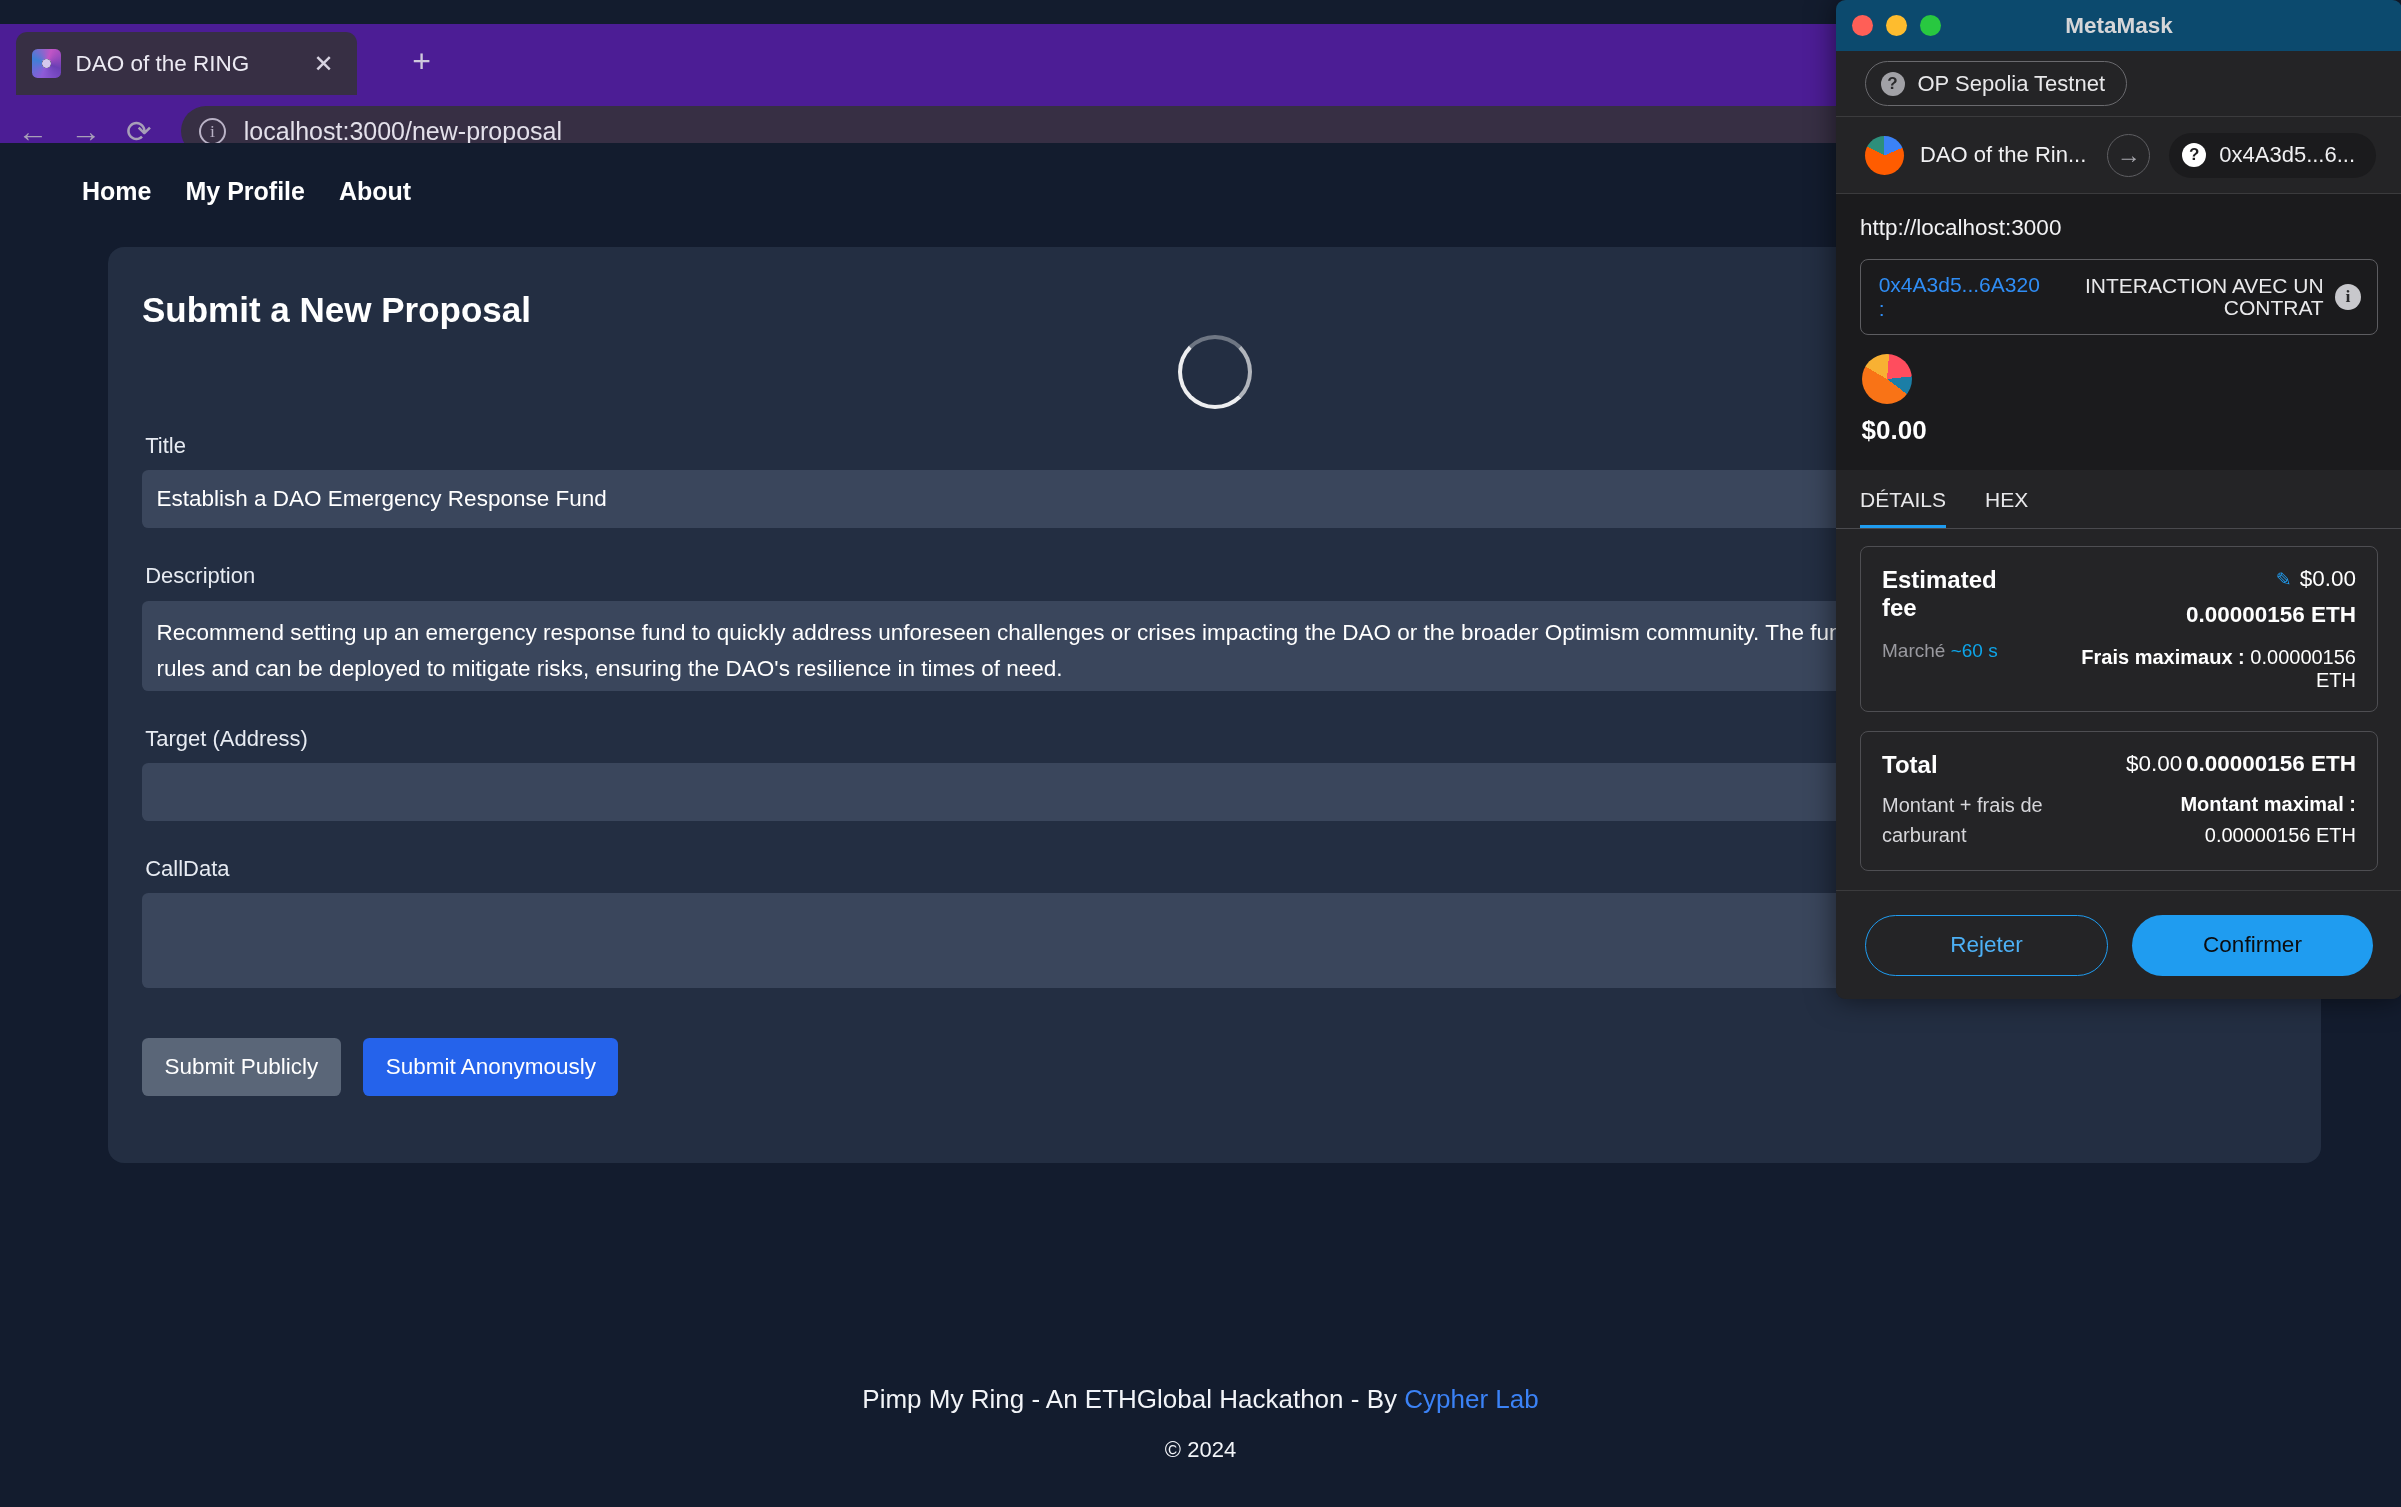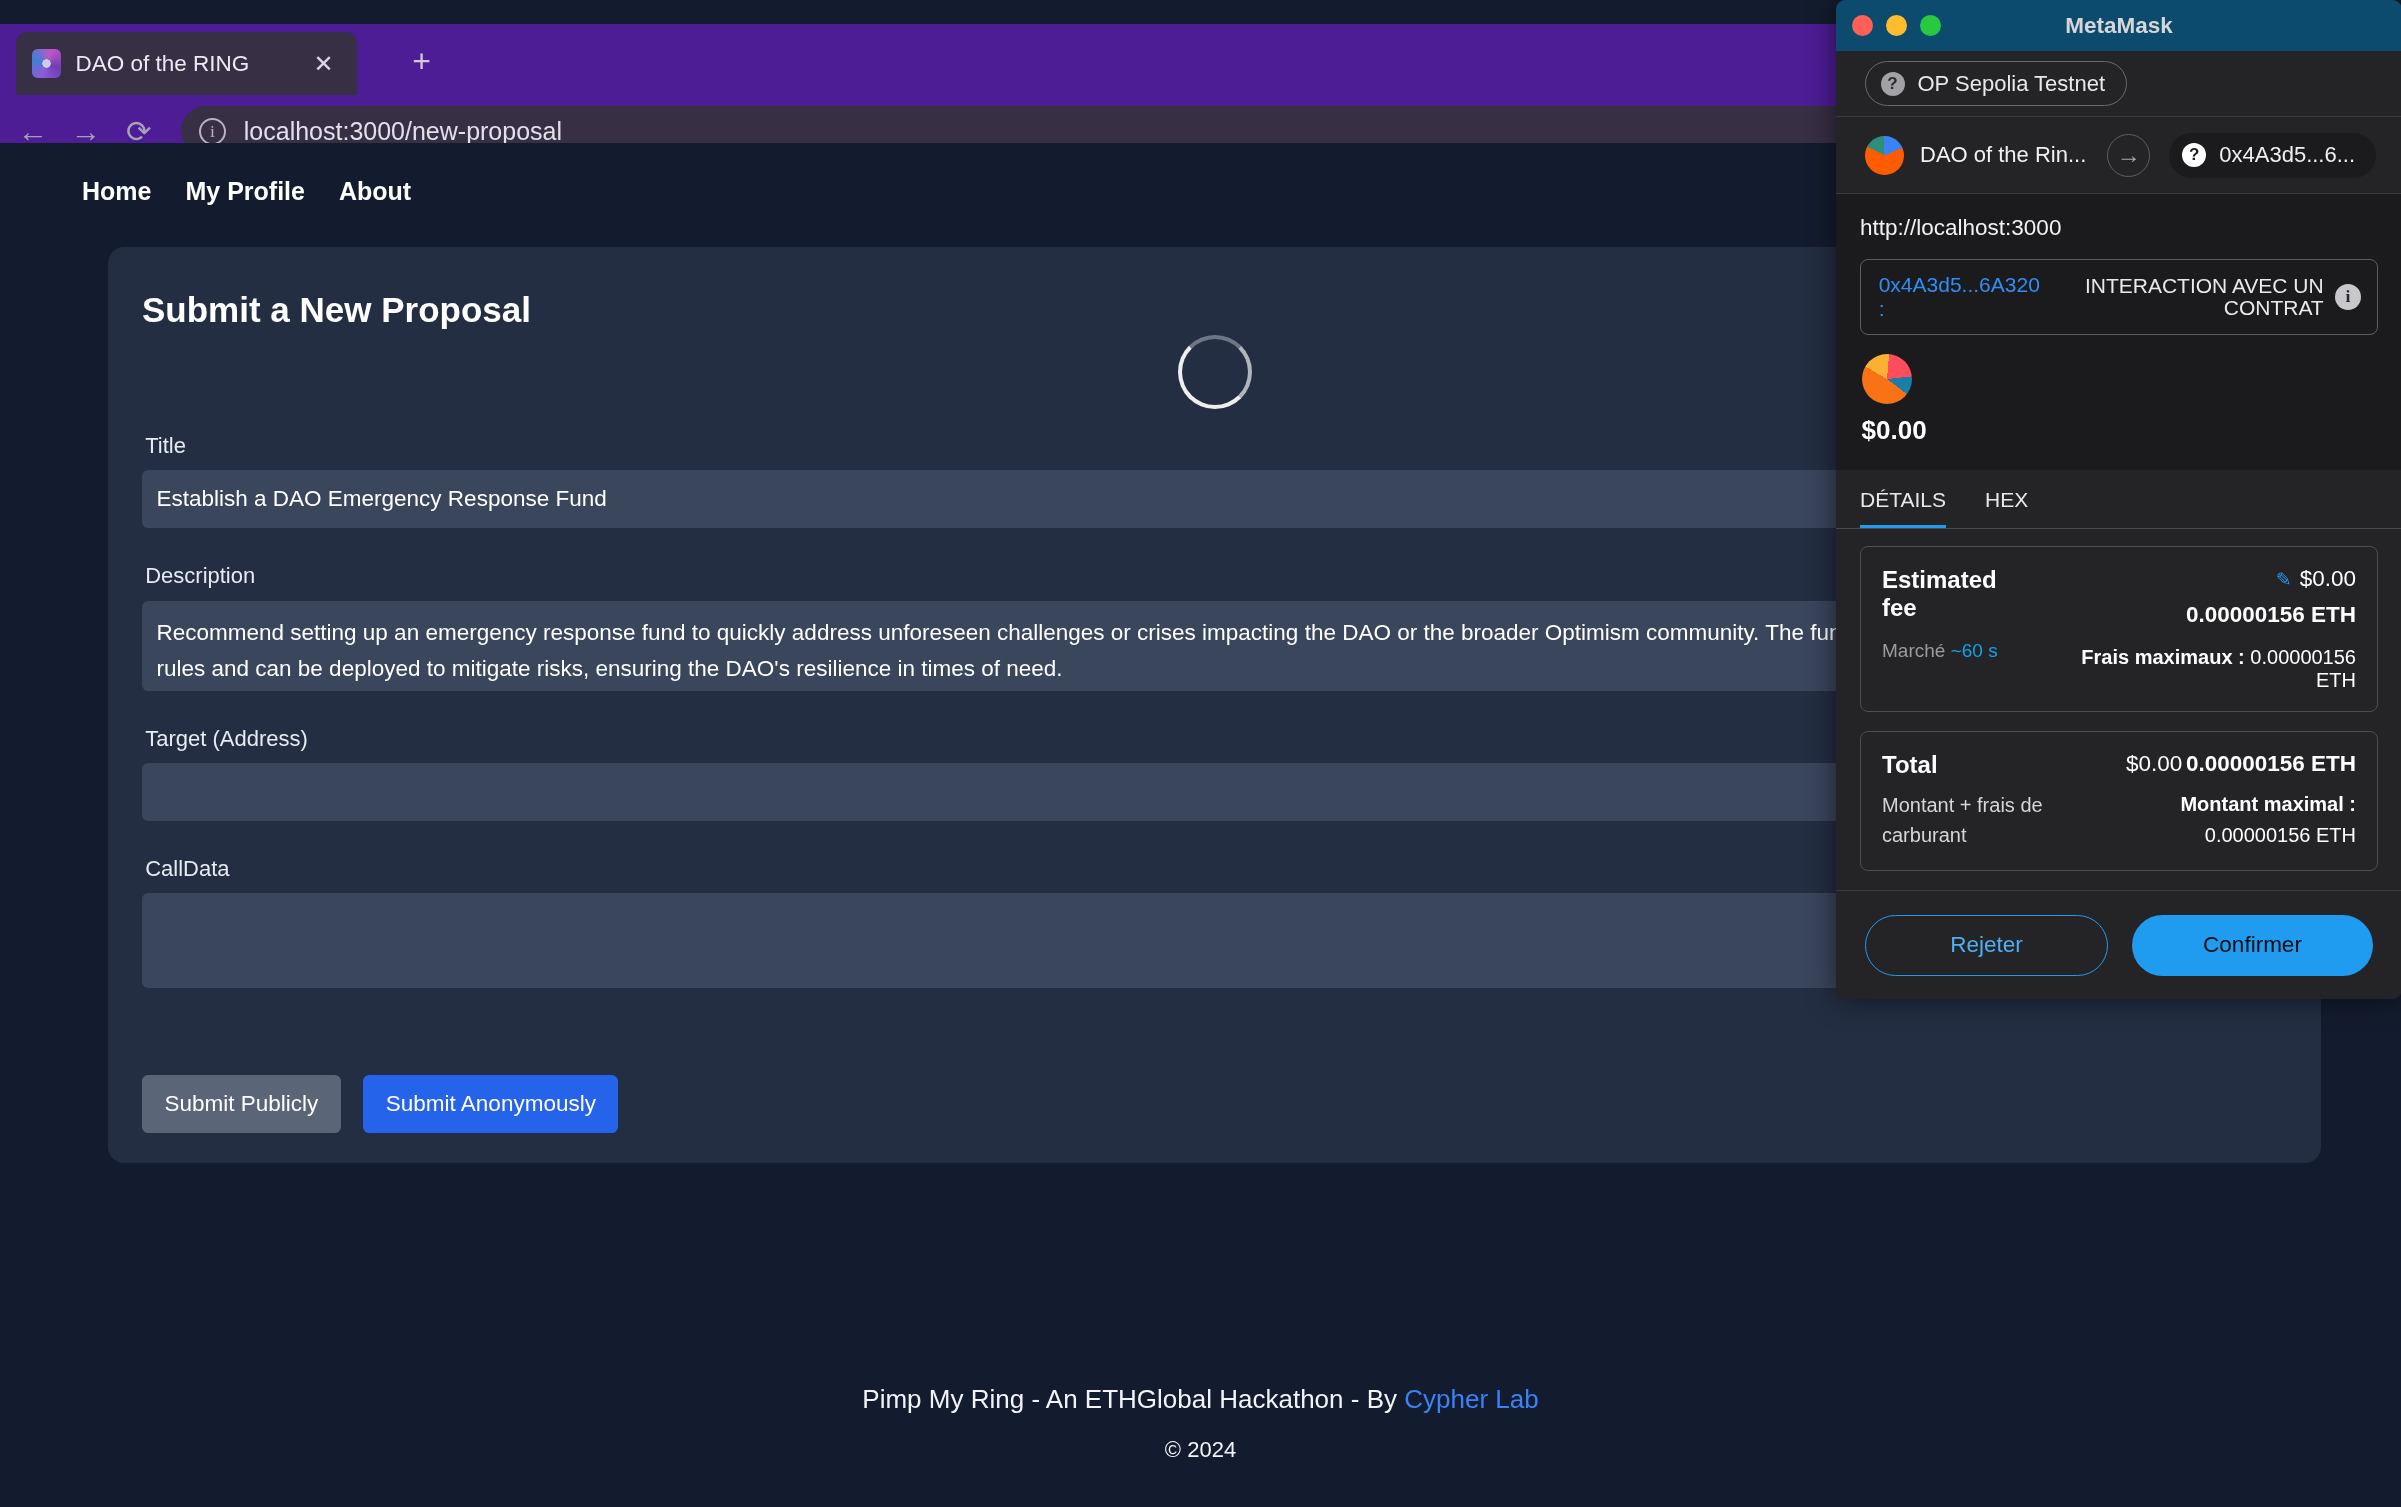--- a/index.html
+++ b/index.html
@@ -143,7 +143,7 @@
   .btn {
     border: none; border-radius: 6.4px; font-size: 22.5px; color: #ffffff;
     font-family: "Liberation Sans", sans-serif; height: 58px; padding: 0 22.5px;
-    cursor: pointer; white-space: nowrap; margin-top: 37px;
+    cursor: pointer; white-space: nowrap;
   }
   #submit-public { background: #5a6678; }
   #submit-anon { background: #2563eb; }

